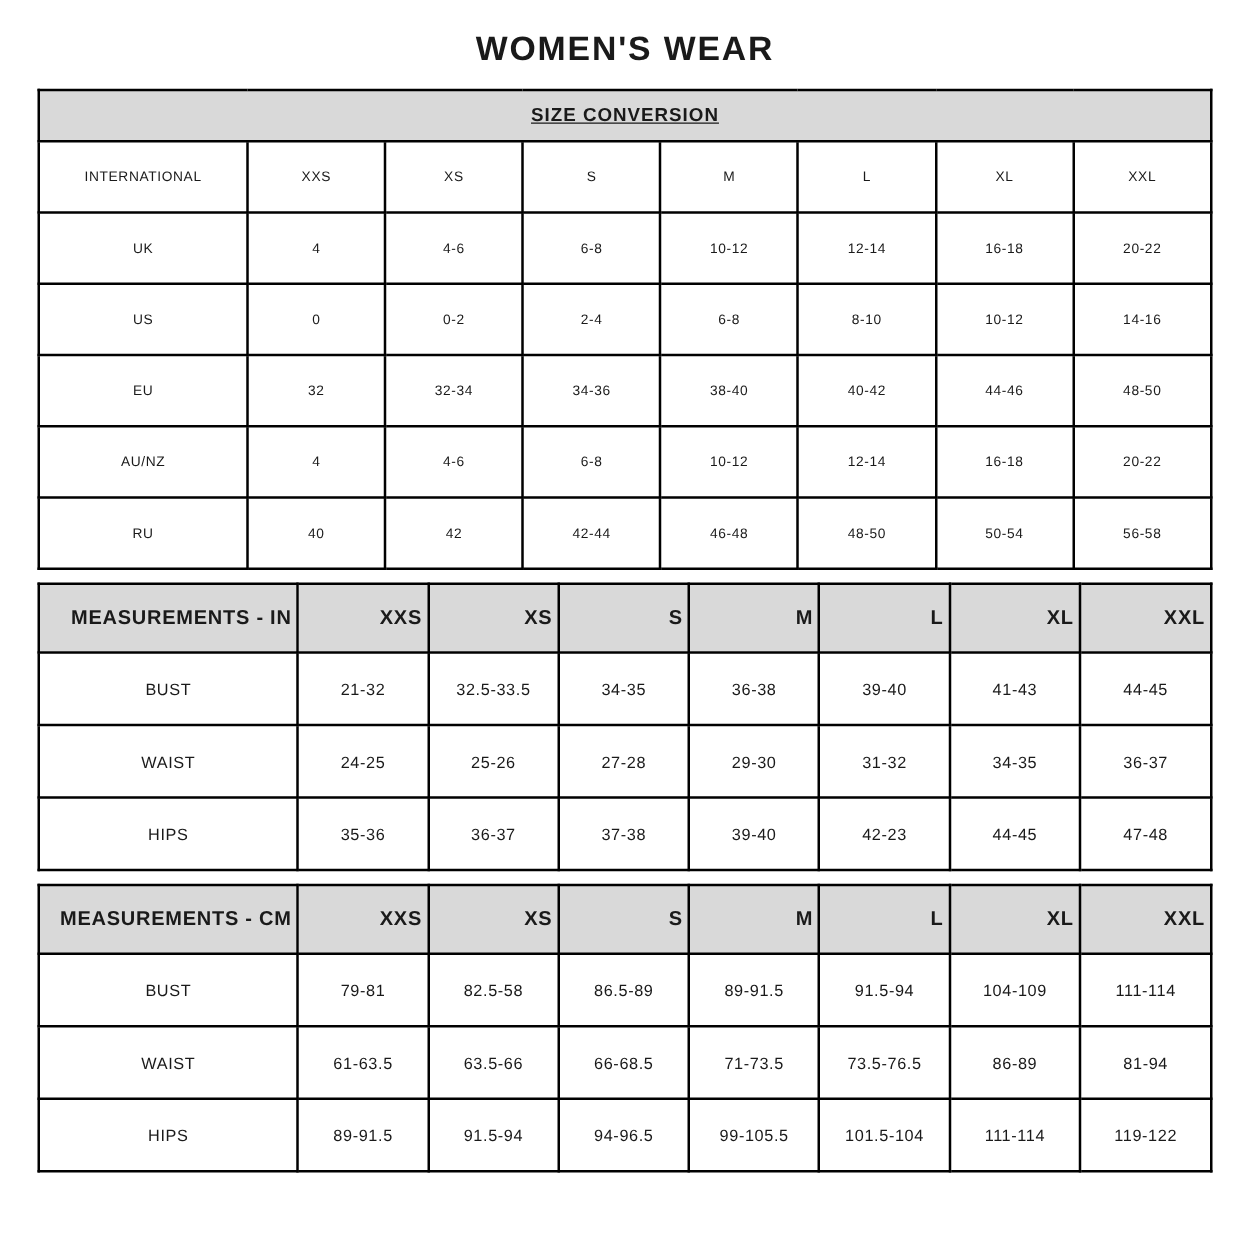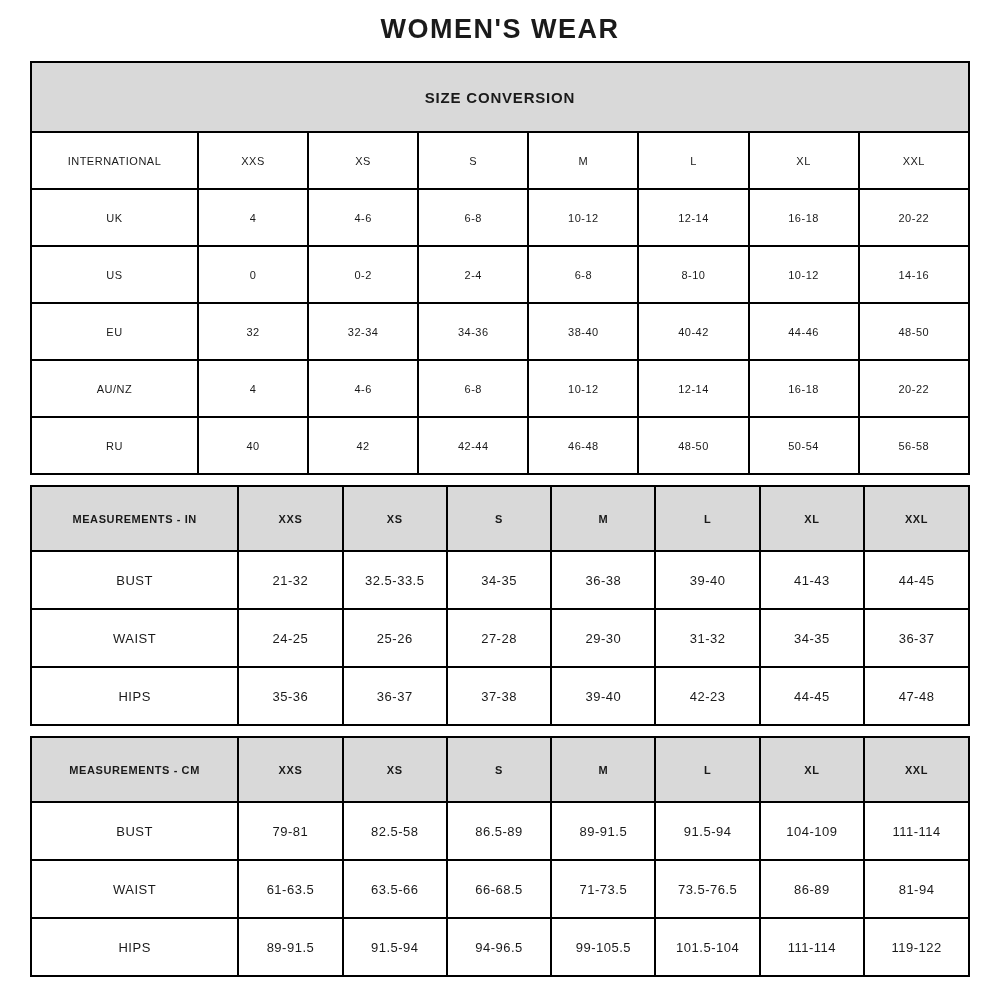--- a/index.html
+++ b/index.html
@@ -18,7 +18,7 @@
     width: 1000px;
     height: 1000px;
     background: var(--page-bg);
-    padding-top: 14px;
+    padding-top: 24px;
     overflow: hidden;
   }
   .page-title {

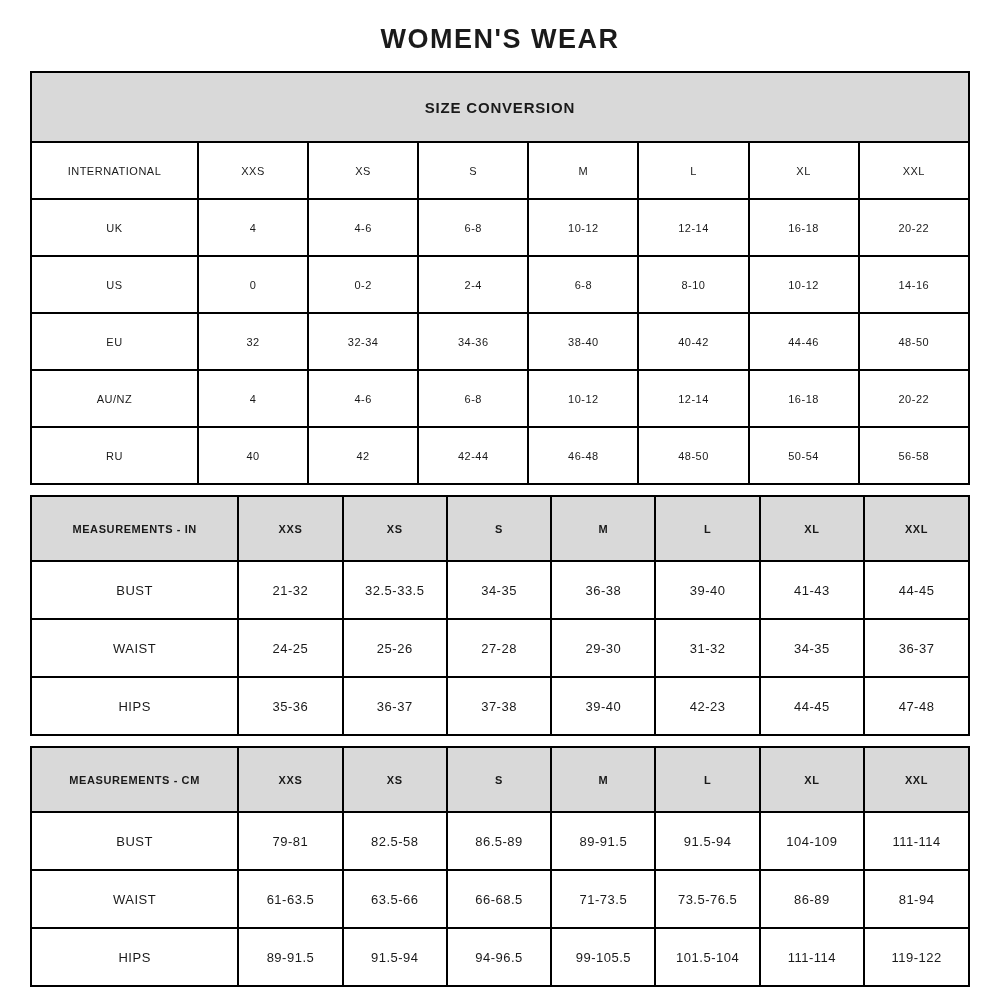--- a/index.html
+++ b/index.html
@@ -49,8 +49,9 @@
     background: var(--header-bg);
     font-weight: 700;
     font-size: 15px;
-    height: 70px;
+    height: 41px;
     letter-spacing: 0.8px;
+    text-decoration: underline;
   }
   table.t-conversion td { font-size: 11px; height: 57px; }
   

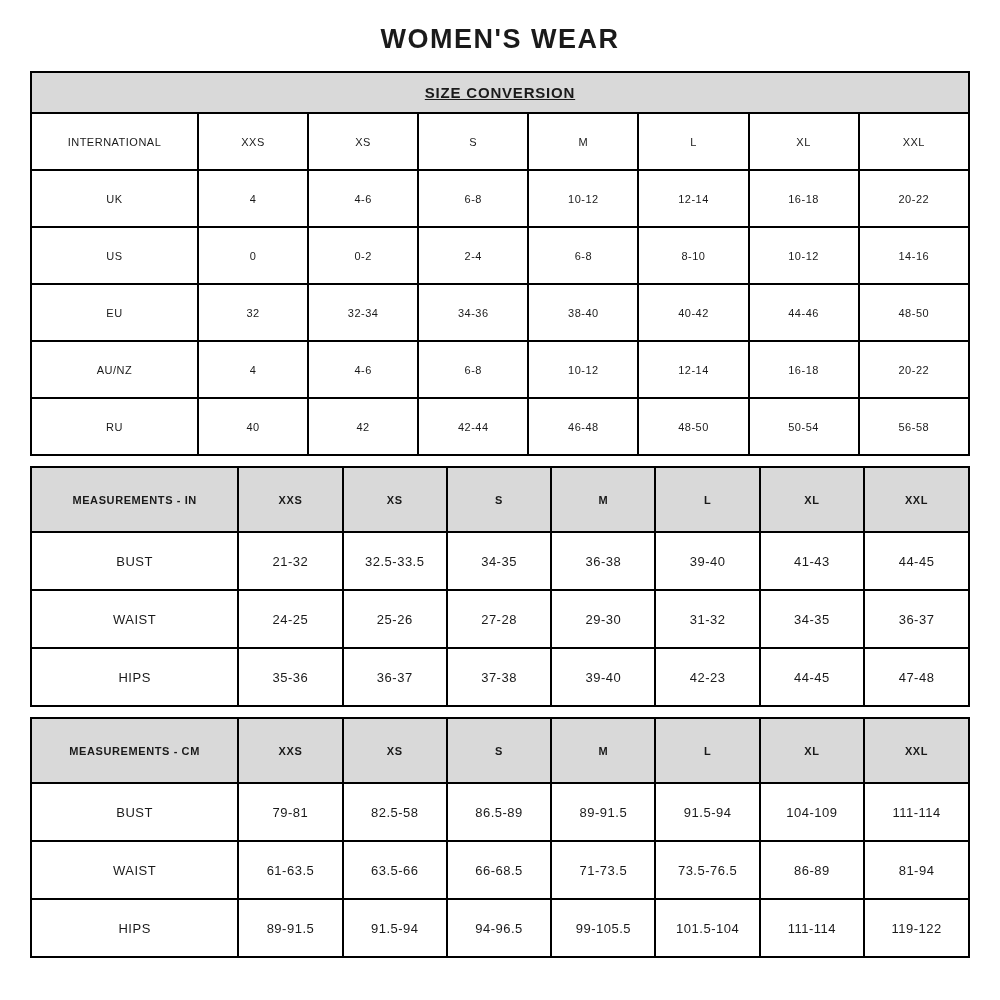--- a/index.html
+++ b/index.html
@@ -58,9 +58,10 @@
   table.t-measure .head-cell {
     background: var(--header-bg);
     font-weight: 700;
-    font-size: 11px;
-    height: 65px;
+    font-size: 16px;
+    height: 55px;
     letter-spacing: 0.6px;
+    text-align: right;
   }
   table.t-measure td { font-size: 13px; height: 58px; }
 </style>

